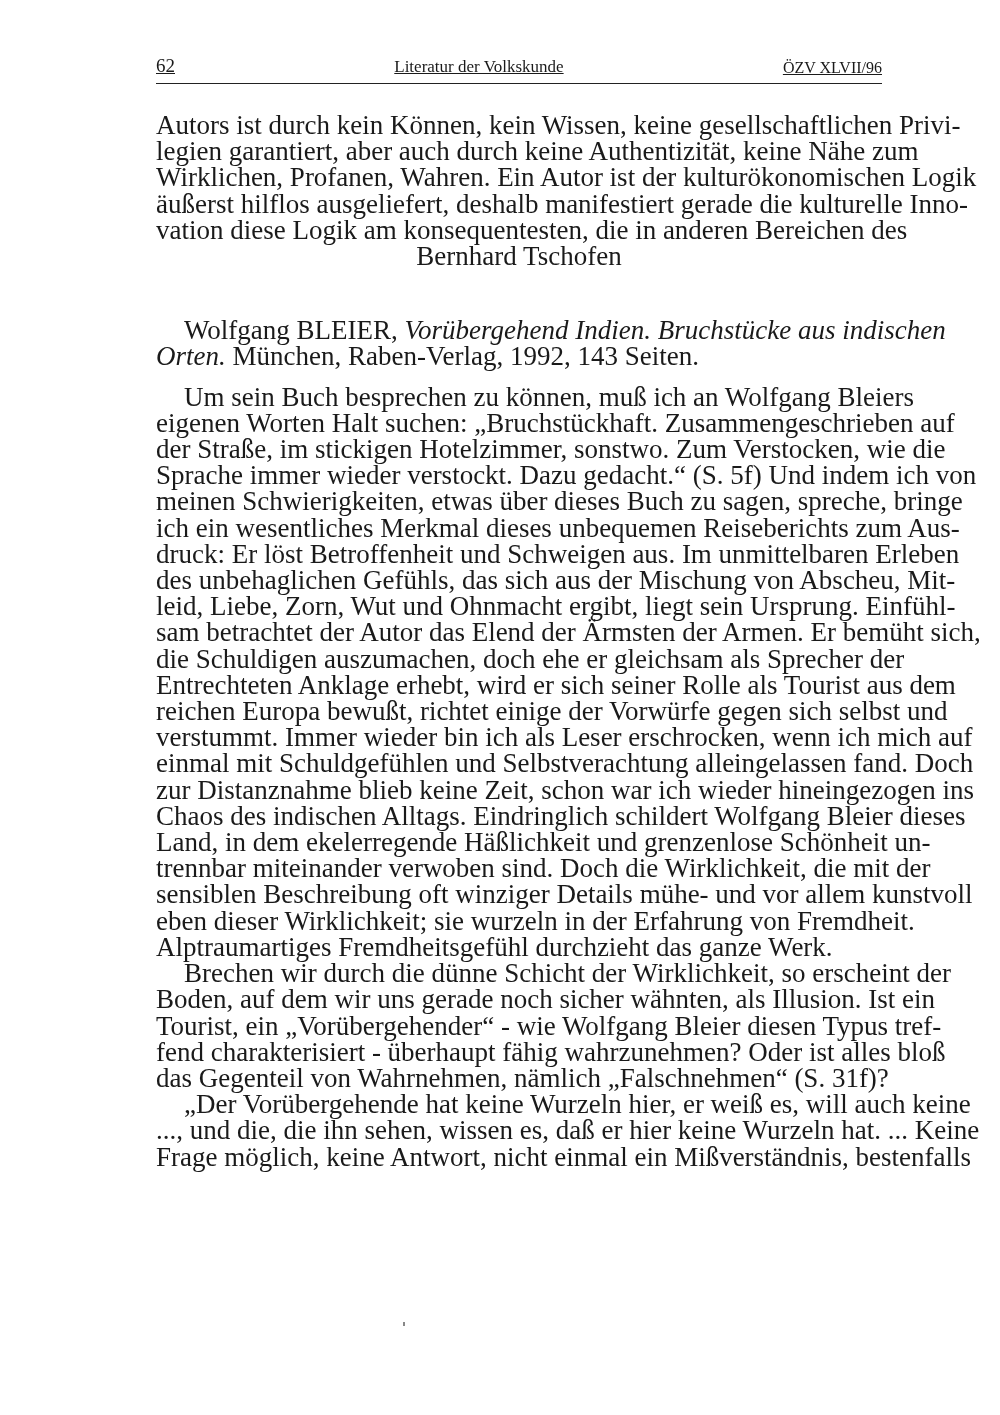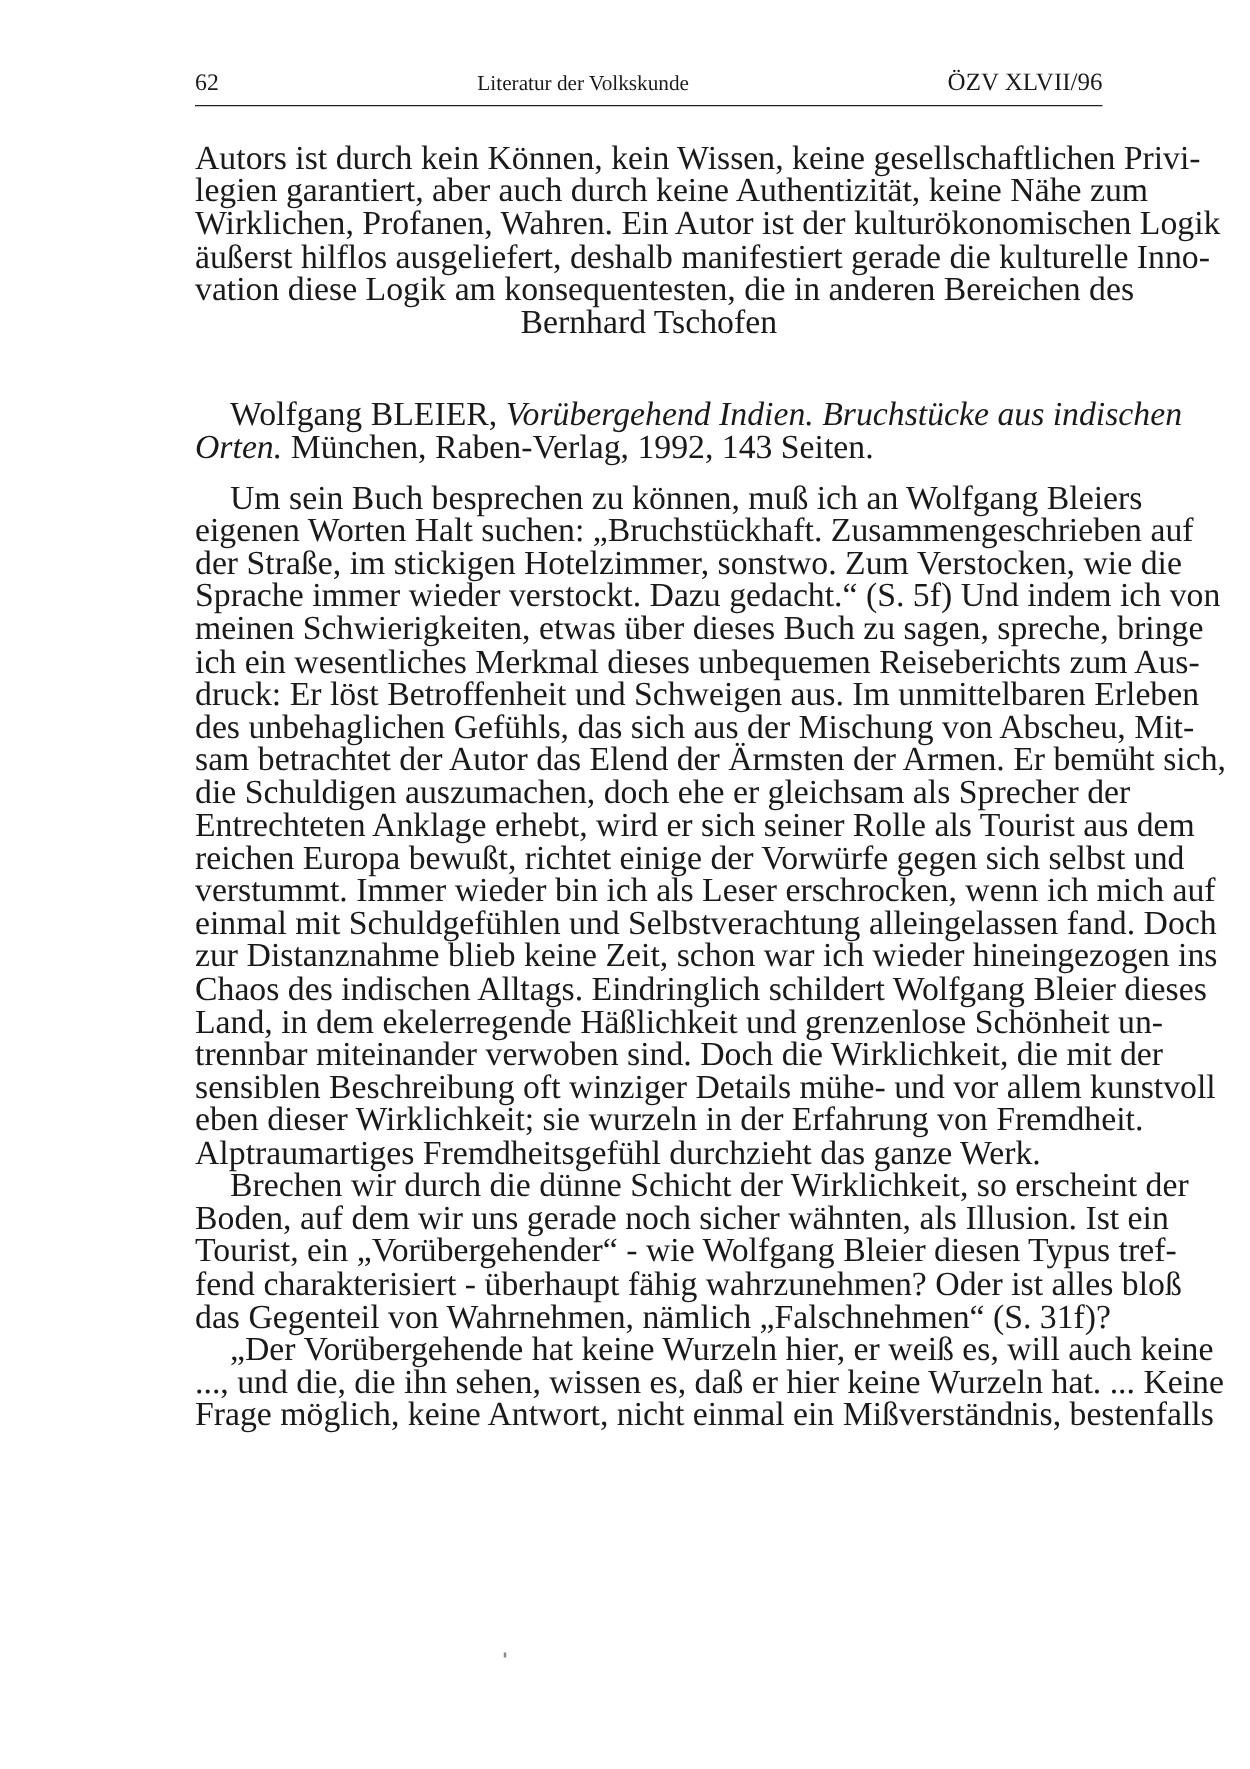--- a/index.html
+++ b/index.html
@@ -10,9 +10,10 @@
     color: #1a1a1a;
   }
   .header {
-    display: flex; justify-content: space-between; align-items: center;
+    display: flex; justify-content: space-between; align-items: flex-end;
     font-size: 17px; padding-bottom: 6px;
     border-bottom: 1.5px solid #222;
+    text-decoration: underline;
   }
   .header .pagenum { font-size: 19px; }
   .header .running { font-size: 17px; }

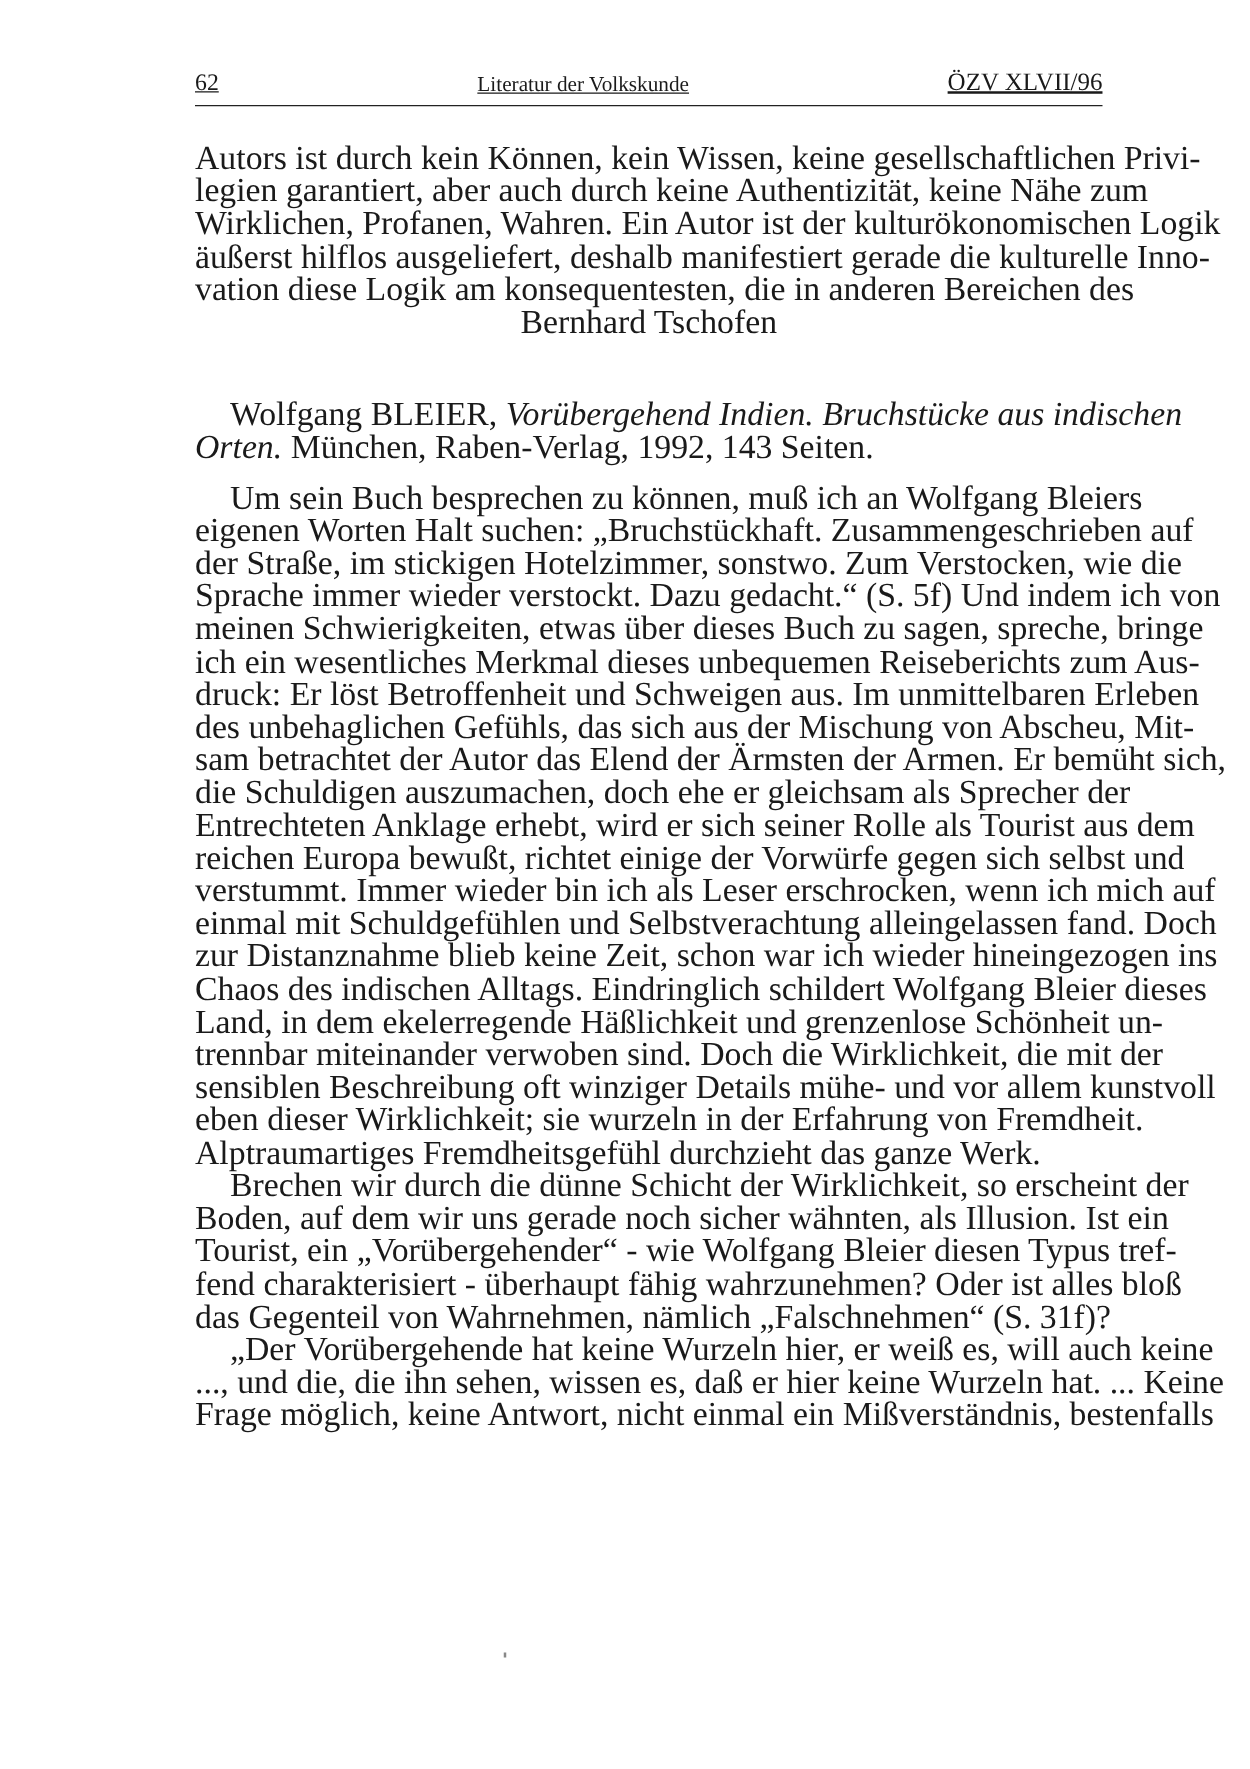--- a/index.html
+++ b/index.html
@@ -17,7 +17,7 @@
   }
   .header .pagenum { font-size: 19px; }
   .header .running { font-size: 17px; }
-  .header .journal { font-size: 20px; }
+  .header .journal { font-size: 16px; }
   .body-text {
     font-size: 27px; line-height: 26.2px; text-align: justify;
     hyphens: manual;

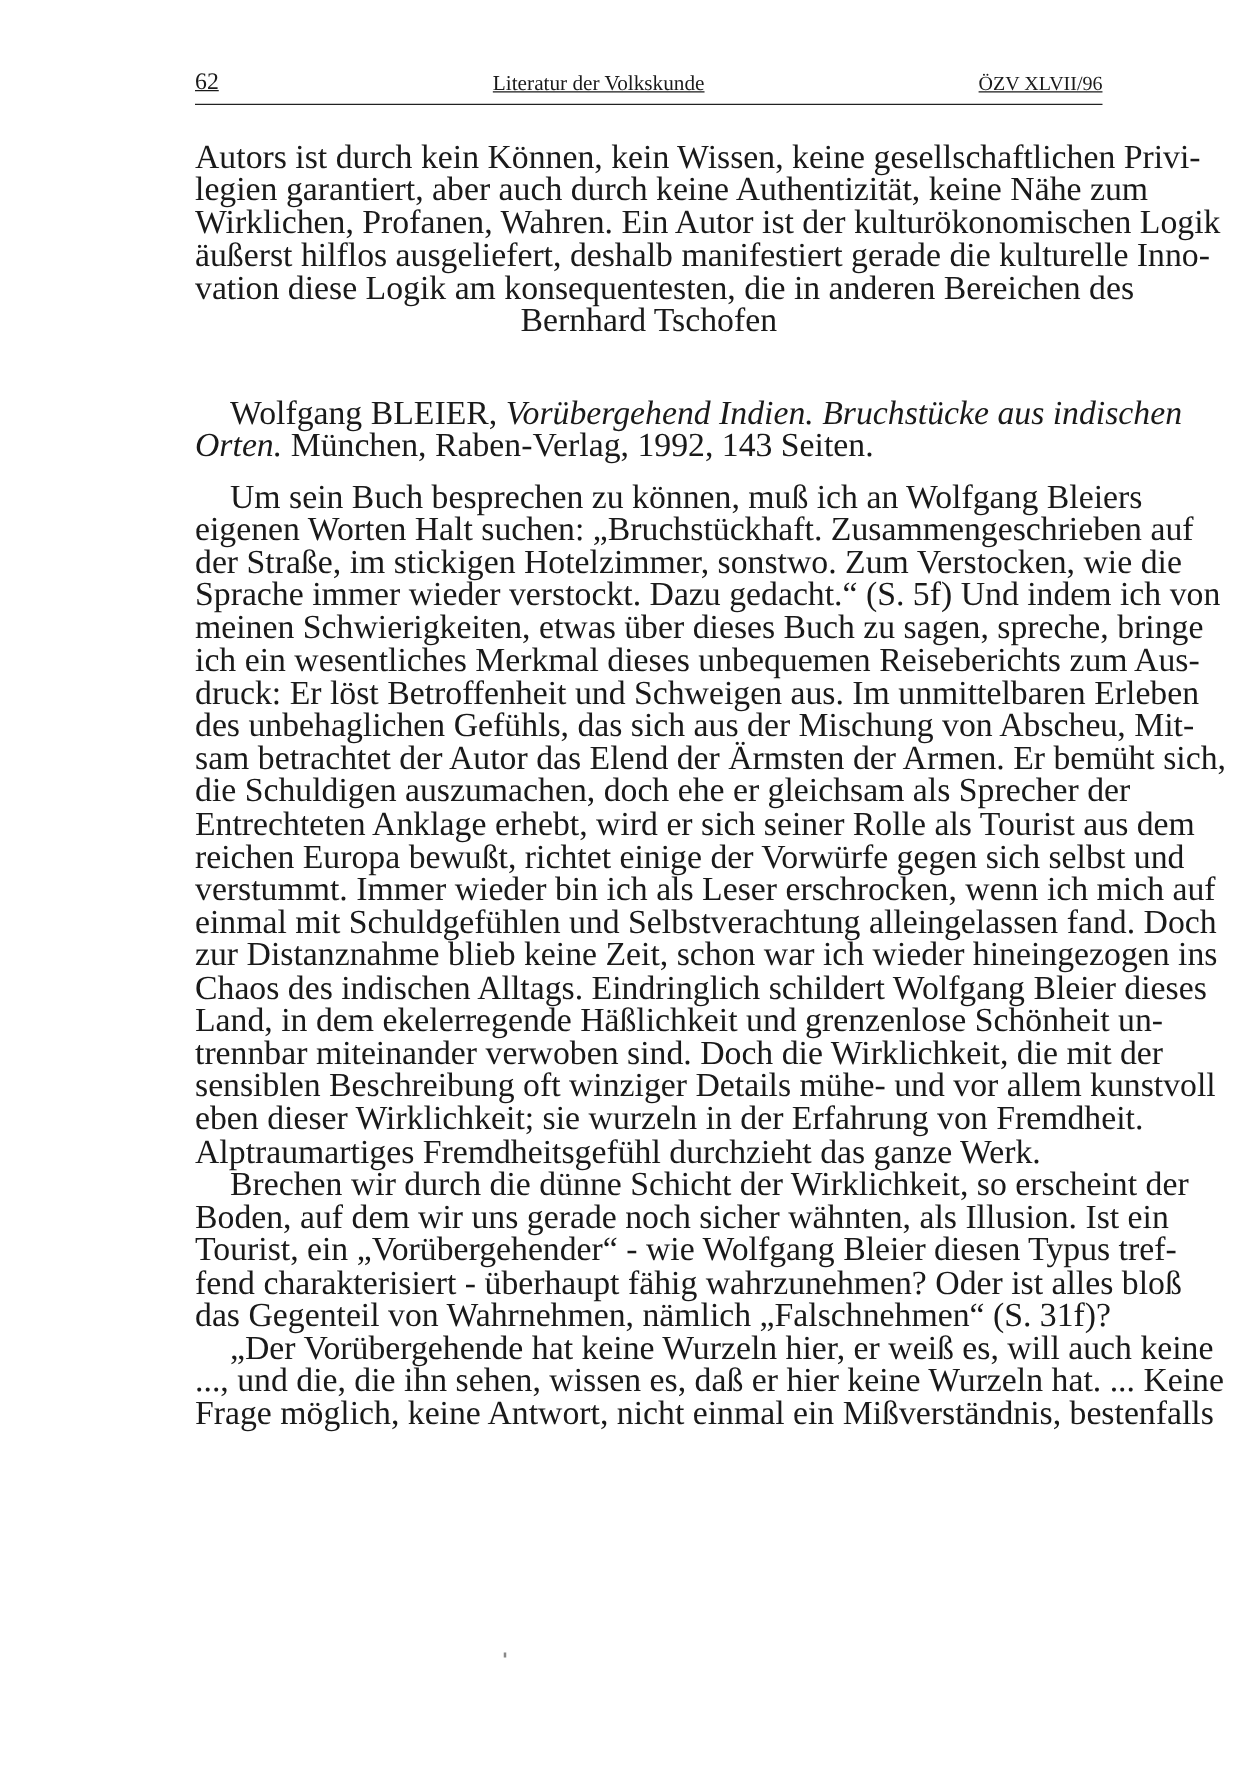--- a/index.html
+++ b/index.html
@@ -71,6 +71,7 @@
       <span class="line">ich ein wesentliches Merkmal dieses unbequemen Reiseberichts zum Aus-</span>
       <span class="line">druck: Er löst Betroffenheit und Schweigen aus. Im unmittelbaren Erleben</span>
       <span class="line">des unbehaglichen Gefühls, das sich aus der Mischung von Abscheu, Mit-</span>
+      <span class="line">leid, Liebe, Zorn, Wut und Ohnmacht ergibt, liegt sein Ursprung. Einfühl-</span>
       <span class="line">sam betrachtet der Autor das Elend der Ärmsten der Armen. Er bemüht sich,</span>
       <span class="line">die Schuldigen auszumachen, doch ehe er gleichsam als Sprecher der</span>
       <span class="line">Entrechteten Anklage erhebt, wird er sich seiner Rolle als Tourist aus dem</span>

